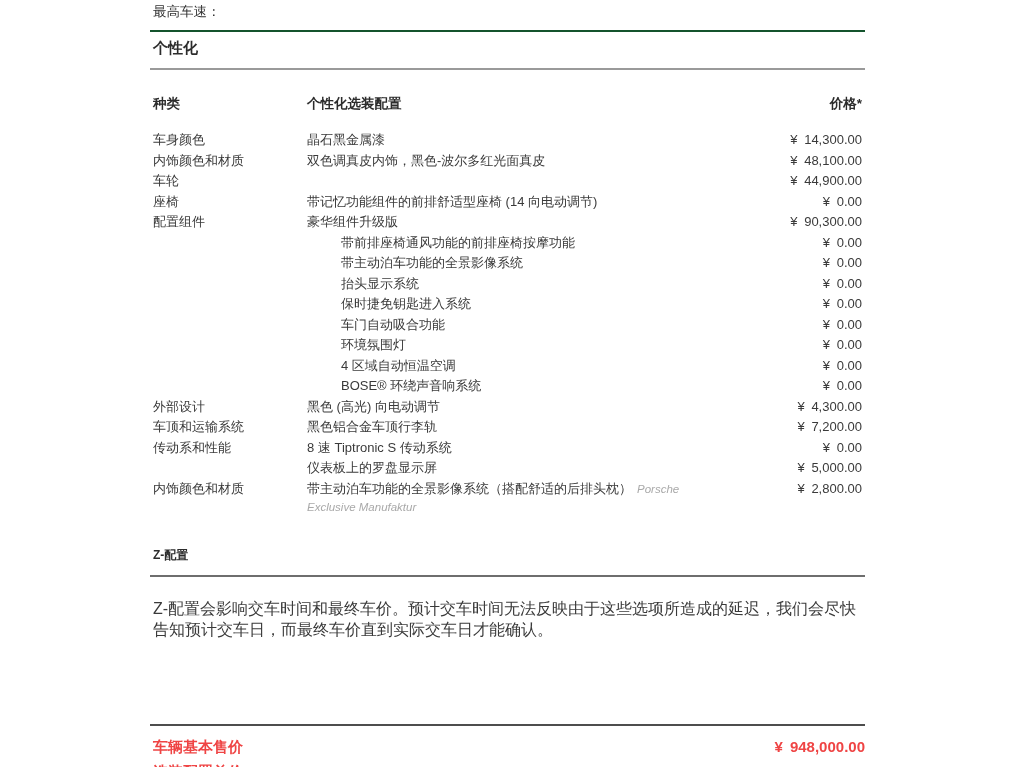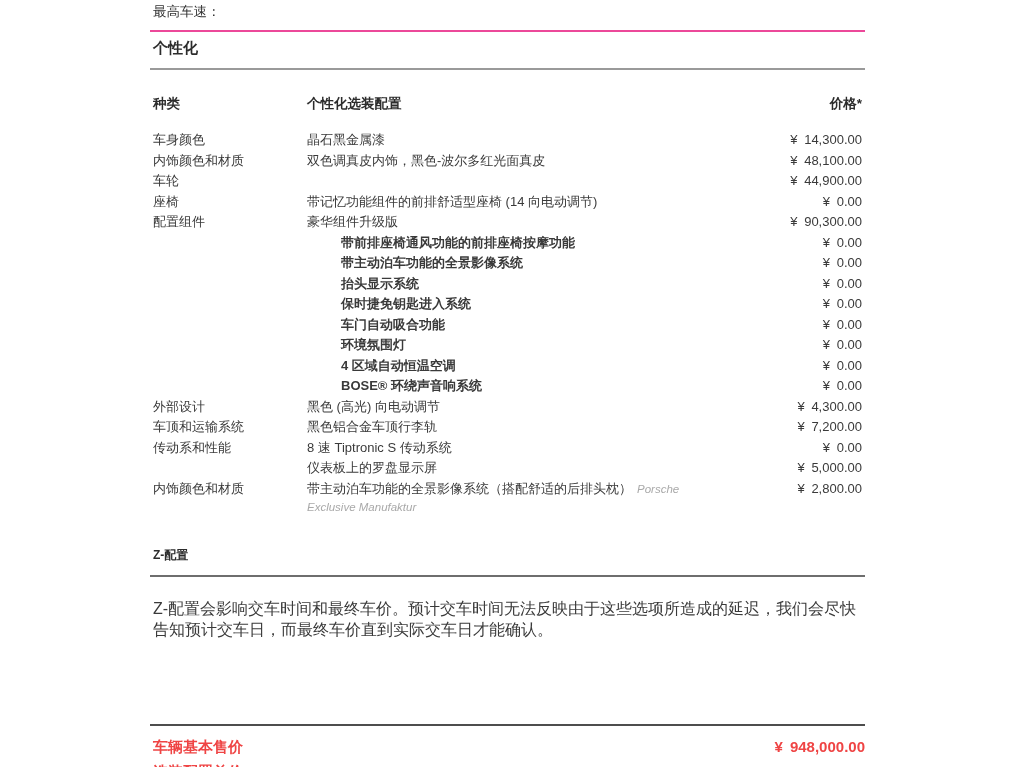--- a/index.html
+++ b/index.html
@@ -12,7 +12,7 @@
 
   .section-banner {
     position:absolute; left:150px; top:30px; width:712px;
-    border-top:2px solid #ec4899; border-bottom:2px solid #9a9a9a;
+    border-top:2px solid #14532d; border-bottom:2px solid #9a9a9a;
     padding:7px 0 10px 3px;
   }
   .section-title { font-size:15px; font-weight:bold; color:#2c2c2c; }

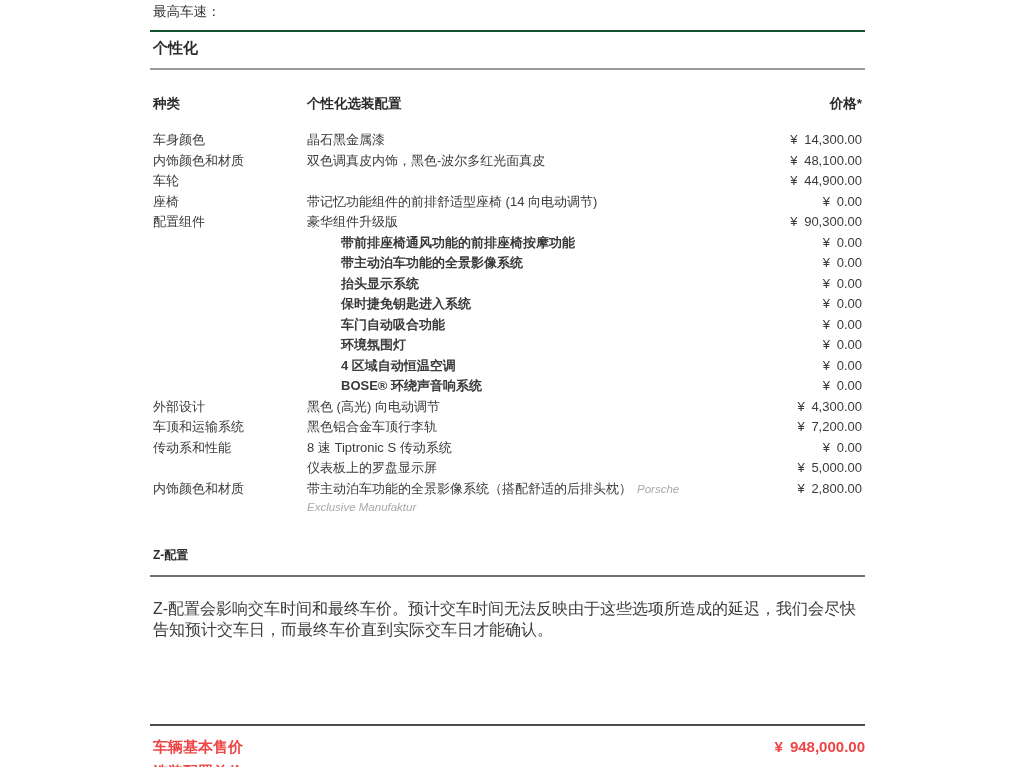--- a/index.html
+++ b/index.html
@@ -23,7 +23,7 @@
   }
   .cell-cat   { width:154px; flex:none; }
   .cell-cfg   { width:380px; flex:none; }
-  .cell-cfg.indent { padding-left:34px; width:346px;font-weight:bold; }
+  .cell-cfg.indent { padding-left:34px; width:346px; }
   .cell-price { flex:1; text-align:right; word-spacing:3px; white-space:nowrap; }
 
   .tbody { position:absolute; left:153px; top:131px; width:709px; font-size:13px; }

